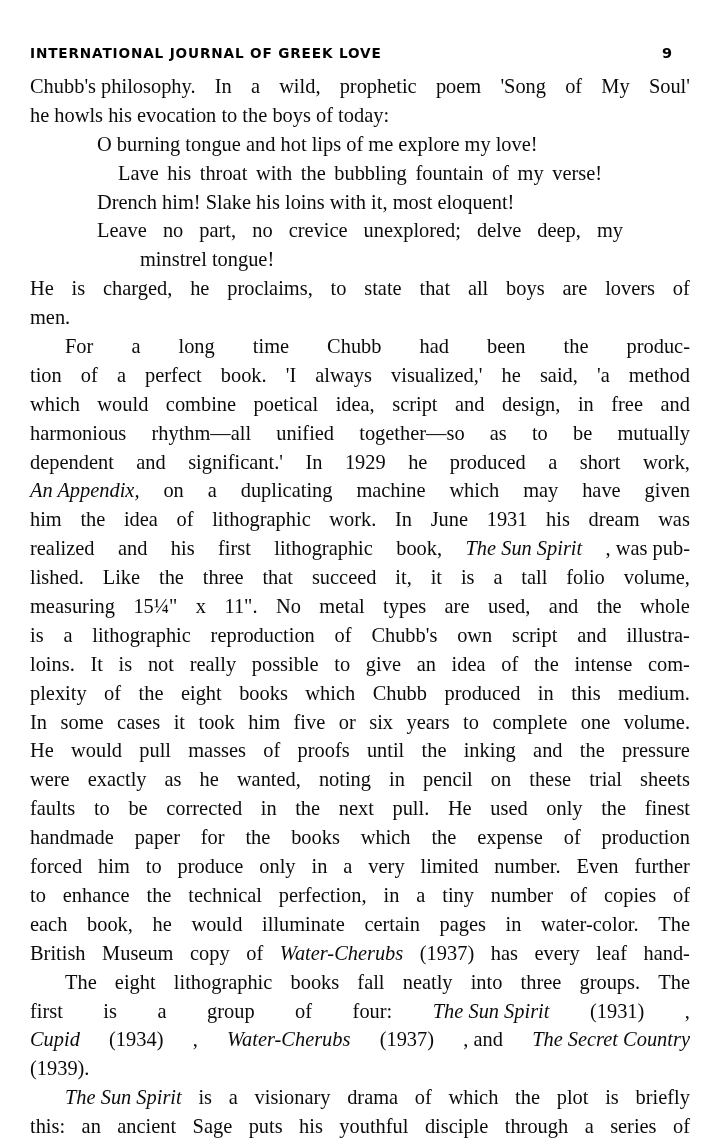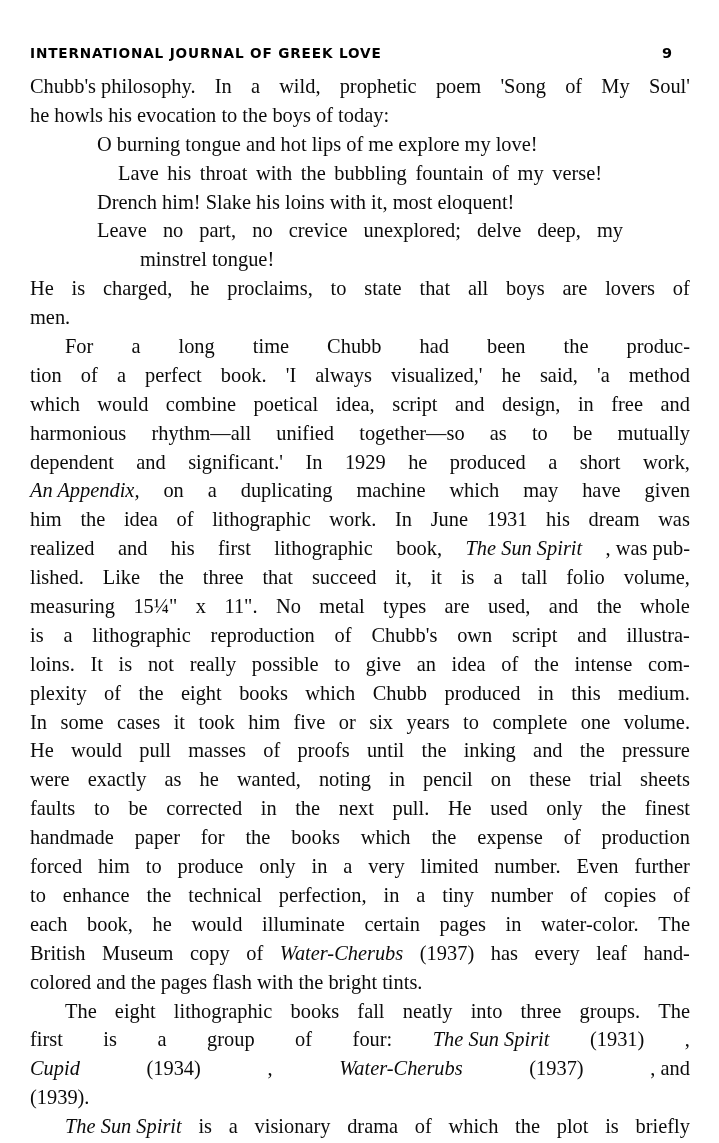--- a/index.html
+++ b/index.html
@@ -479,7 +479,6 @@
         <span>hand-</span>
     </span>
 
-    <span class="line flush">colored and the pages flash with the bright tints.</span>
   </p>
 
   <p style="margin:0">

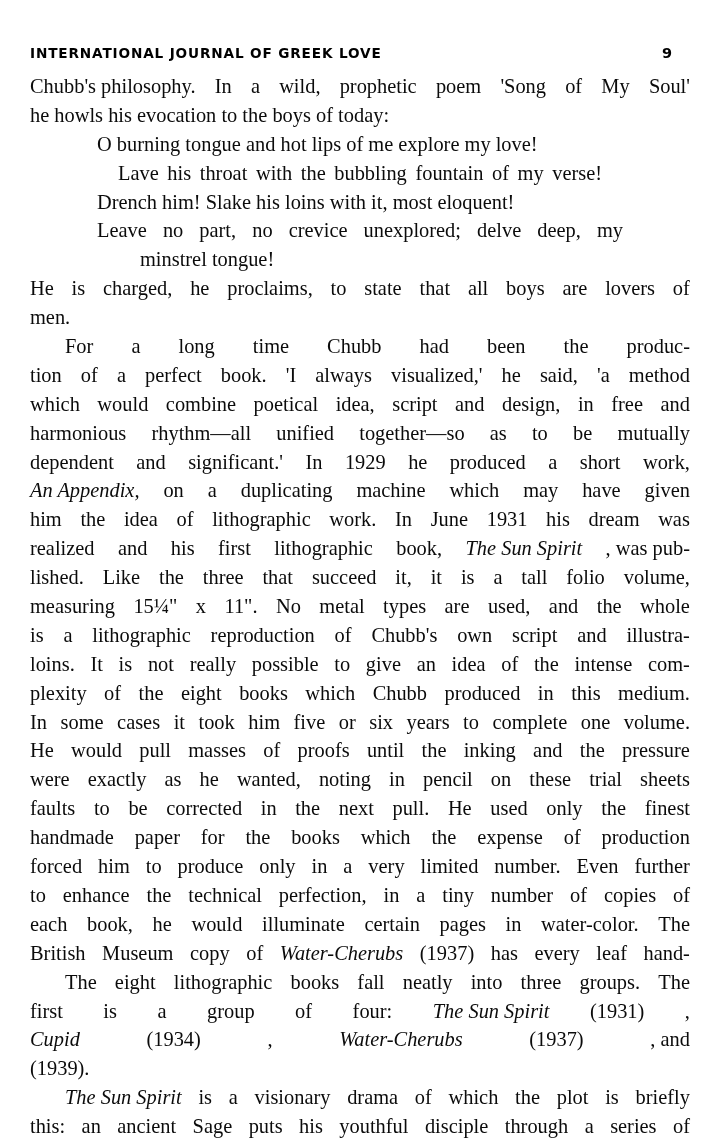--- a/index.html
+++ b/index.html
@@ -514,6 +514,7 @@
         <span class="ital">Water-Cherubs</span>
         <span>(1937)</span>
         <span>, and</span>
+        <span class="ital">The Secret Country</span>
     </span>
 
     <span class="line flush">(1939).</span>

